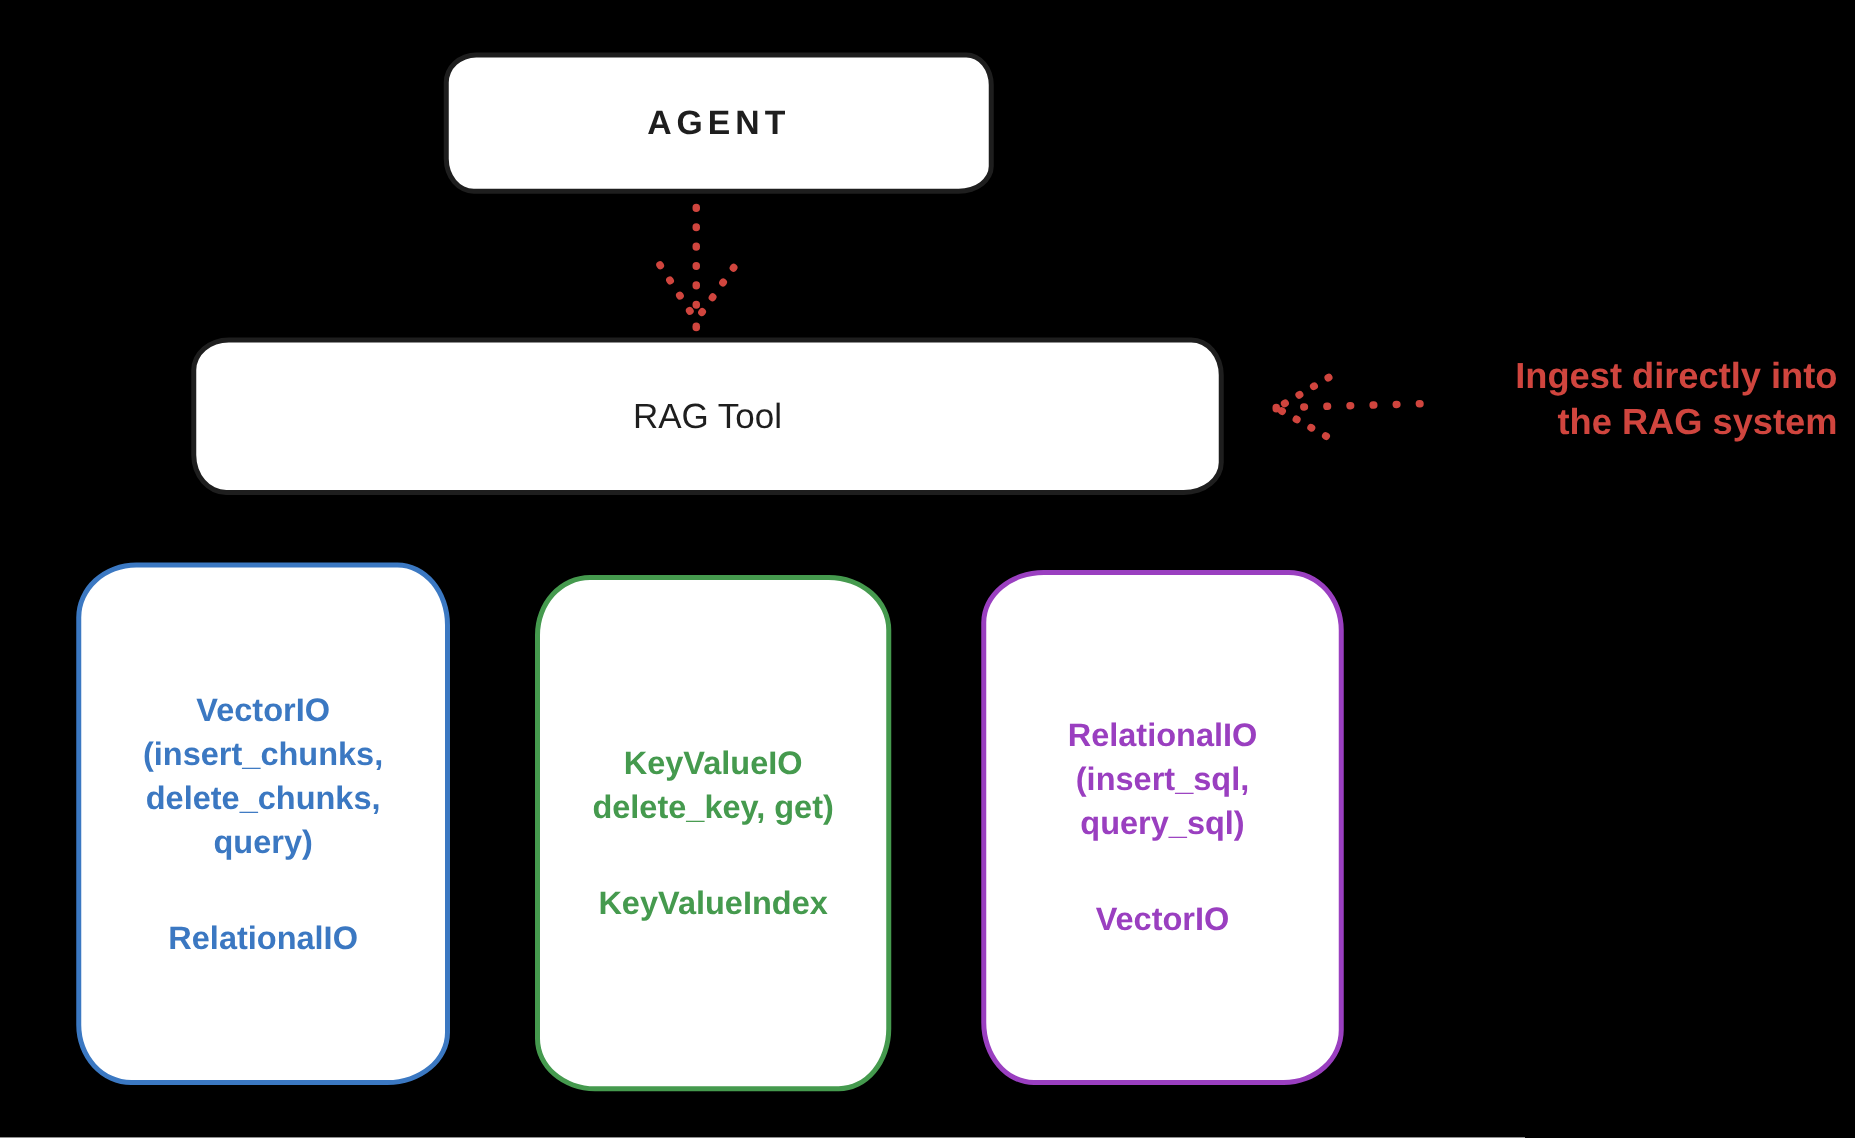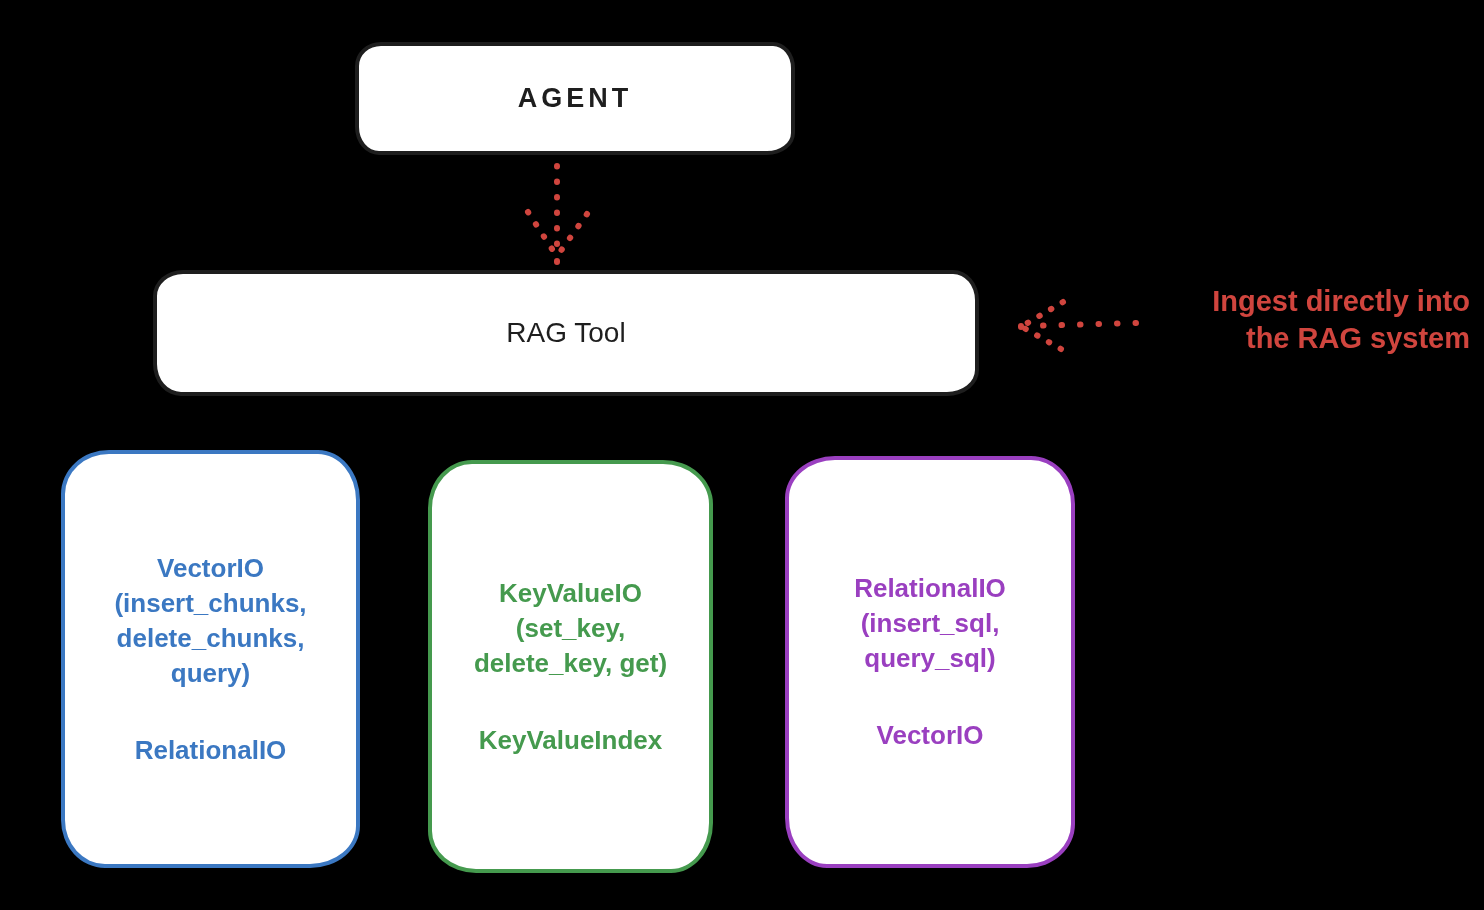--- a/index.html
+++ b/index.html
@@ -138,7 +138,6 @@
   <div class="node node-store node-keyvalue">
     <div class="store-text">
       <div>KeyValueIO</div>
-      <div>(set_key,</div>
       <div>delete_key, get)</div>
       <div class="index-label">KeyValueIndex</div>
     </div>

